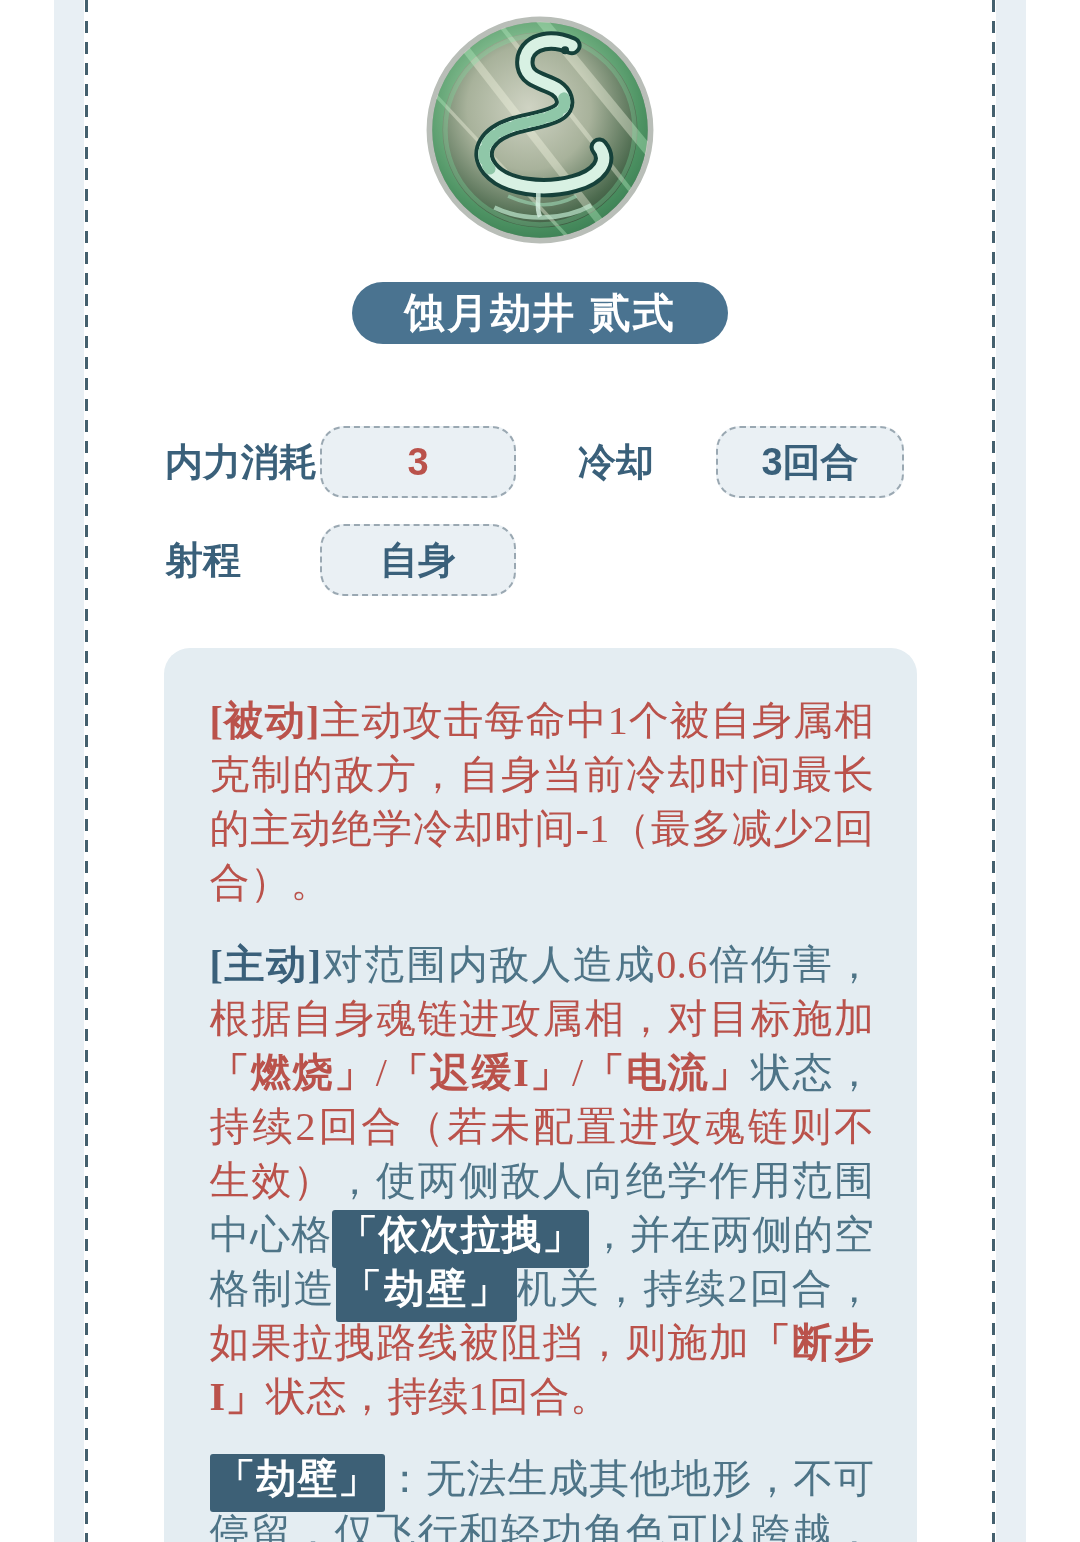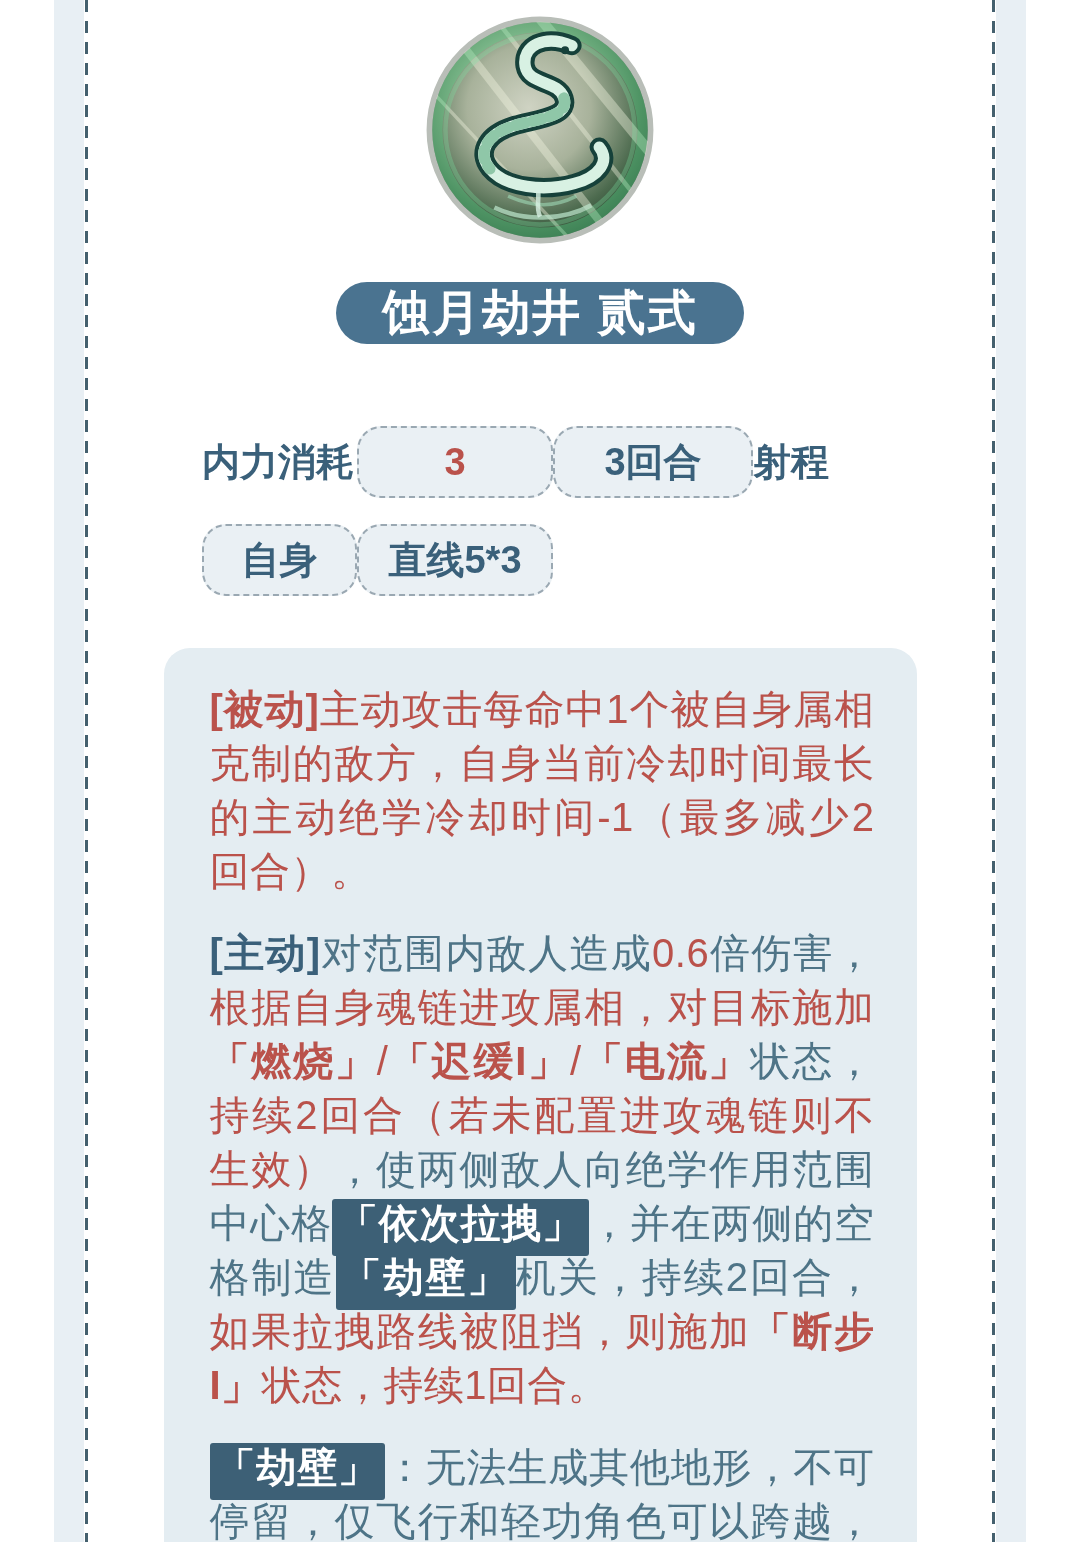--- a/index.html
+++ b/index.html
@@ -25,7 +25,7 @@
   .title-badge{
     margin:38px auto 0;width:max-content;min-width:376px;box-sizing:border-box;
     height:62px;line-height:62px;padding:0 46px;border-radius:31px;
-    background:var(--titlebg);color:#ffffff;font-size:48px;font-weight:700;
+    background:var(--titlebg);color:#ffffff;font-size:41px;font-weight:700;
     text-align:center;letter-spacing:2px;
   }
   

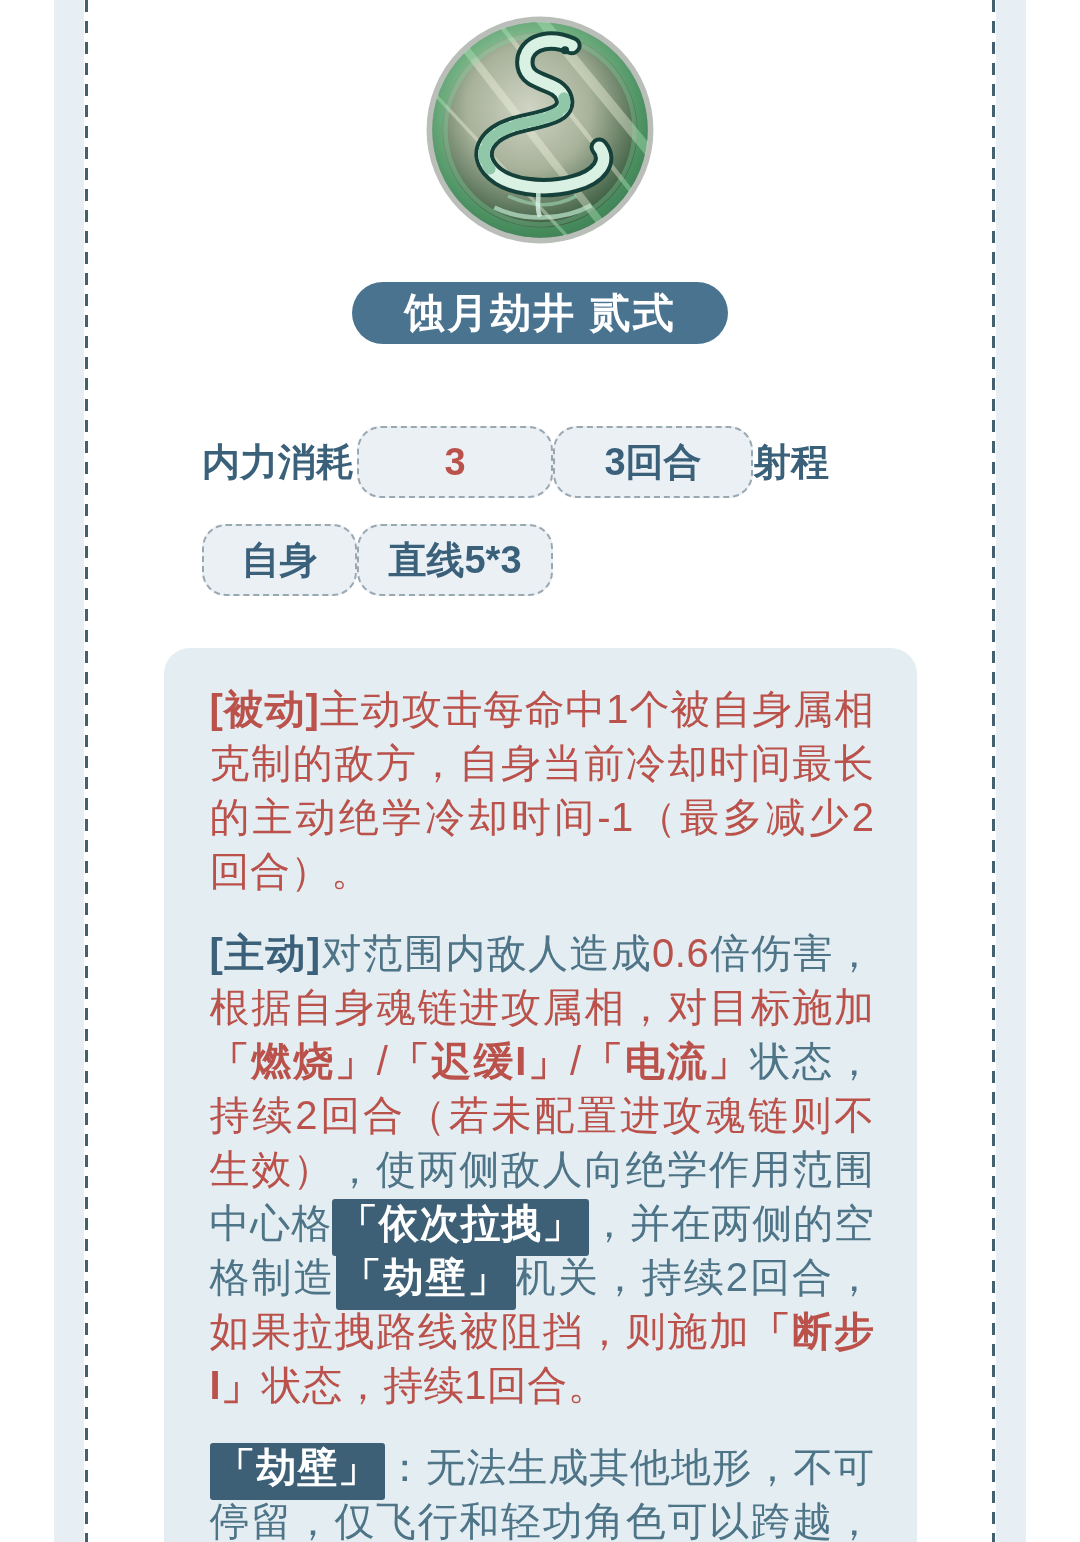--- a/index.html
+++ b/index.html
@@ -30,7 +30,7 @@
   }
   
   .stats-grid{
-    margin:82px 0 0 114px;display:grid;
+    margin:82px 0 0 77px;display:grid;
     grid-template-columns:155px 196px 200px 188px;
     row-gap:26px;align-items:center;
   }

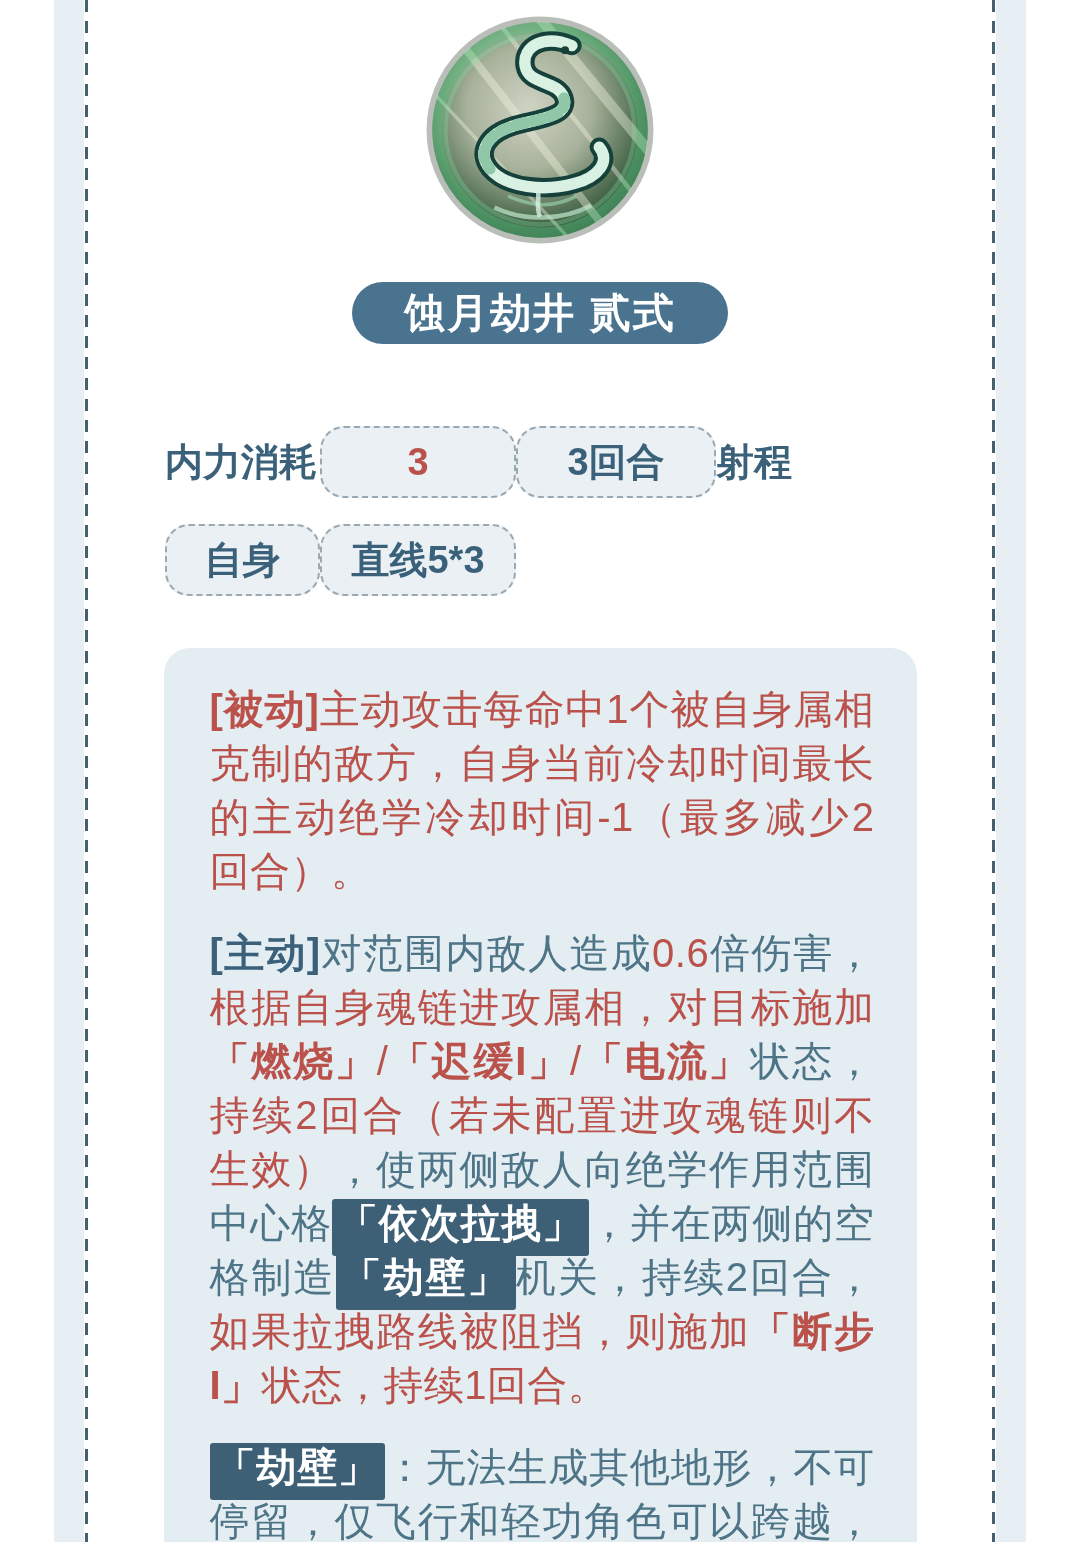--- a/index.html
+++ b/index.html
@@ -121,6 +121,7 @@
       <div class="stat-pill">
         <span class="accent">3</span>
       </div>
+      <div class="stat-label col2">冷却</div>
       <div class="stat-pill">
         <span class="">3回合</span>
       </div>

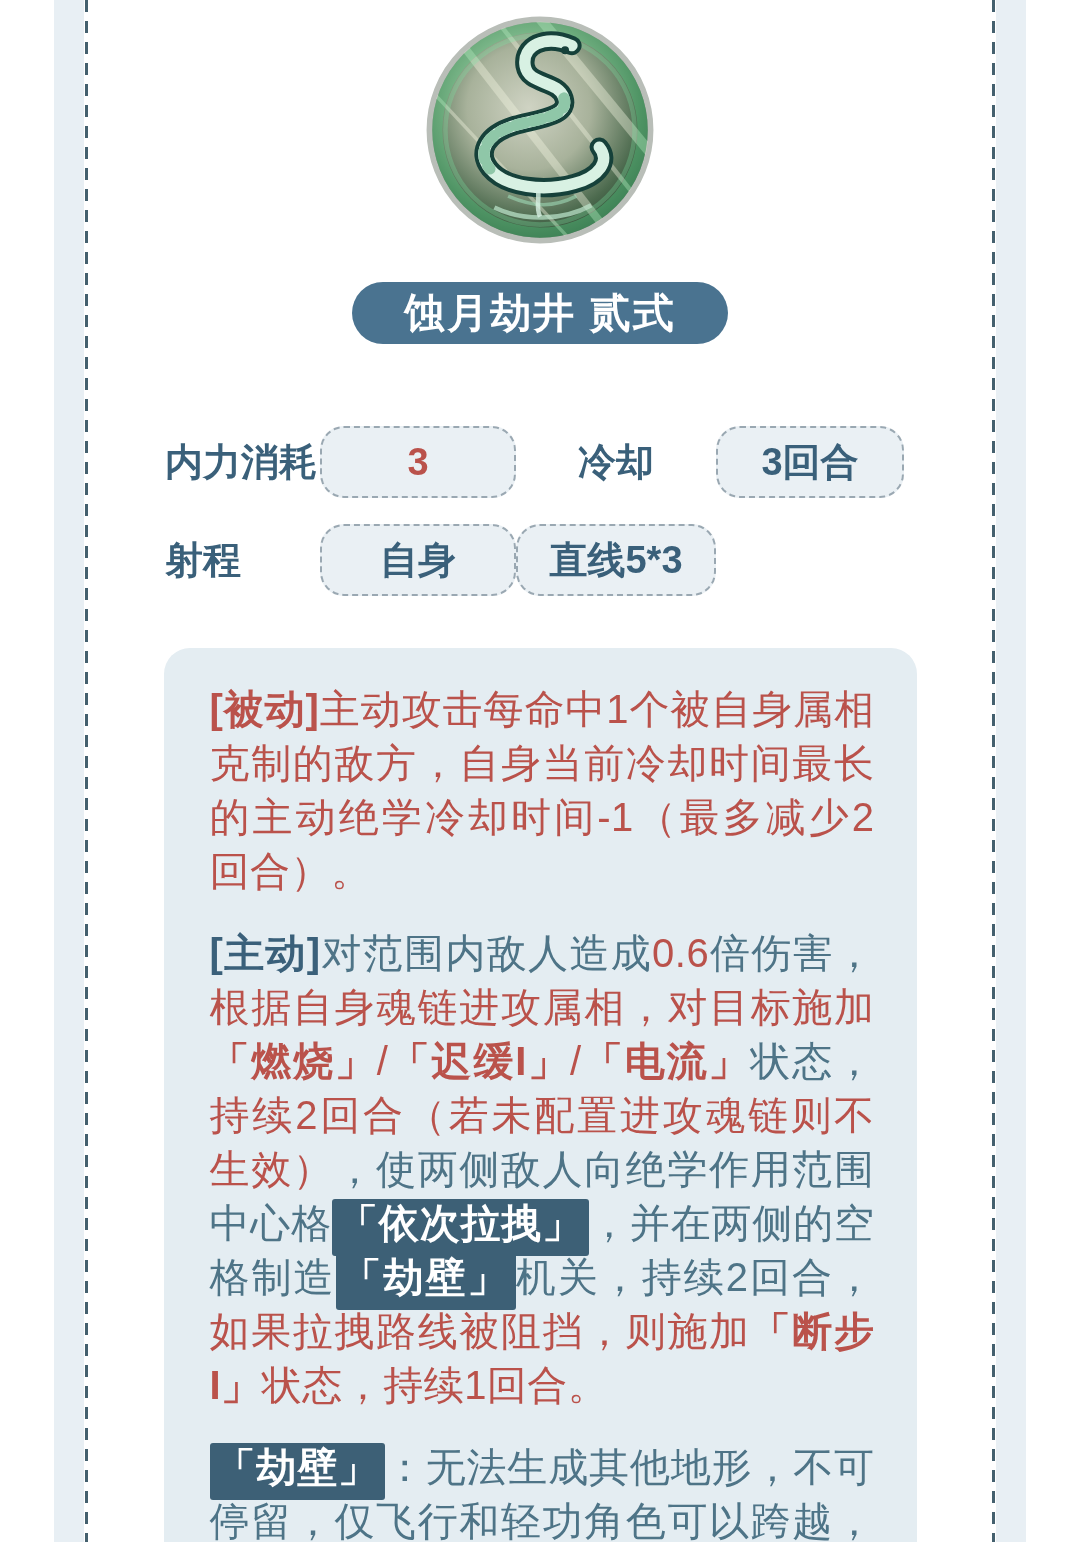--- a/index.html
+++ b/index.html
@@ -129,9 +129,6 @@
       <div class="stat-pill">
         <span class="">自身</span>
       </div>
-      <div class="stat-pill">
-        <span class="">直线5*3</span>
-      </div>
     </div>
 
   <div class="desc-panel">

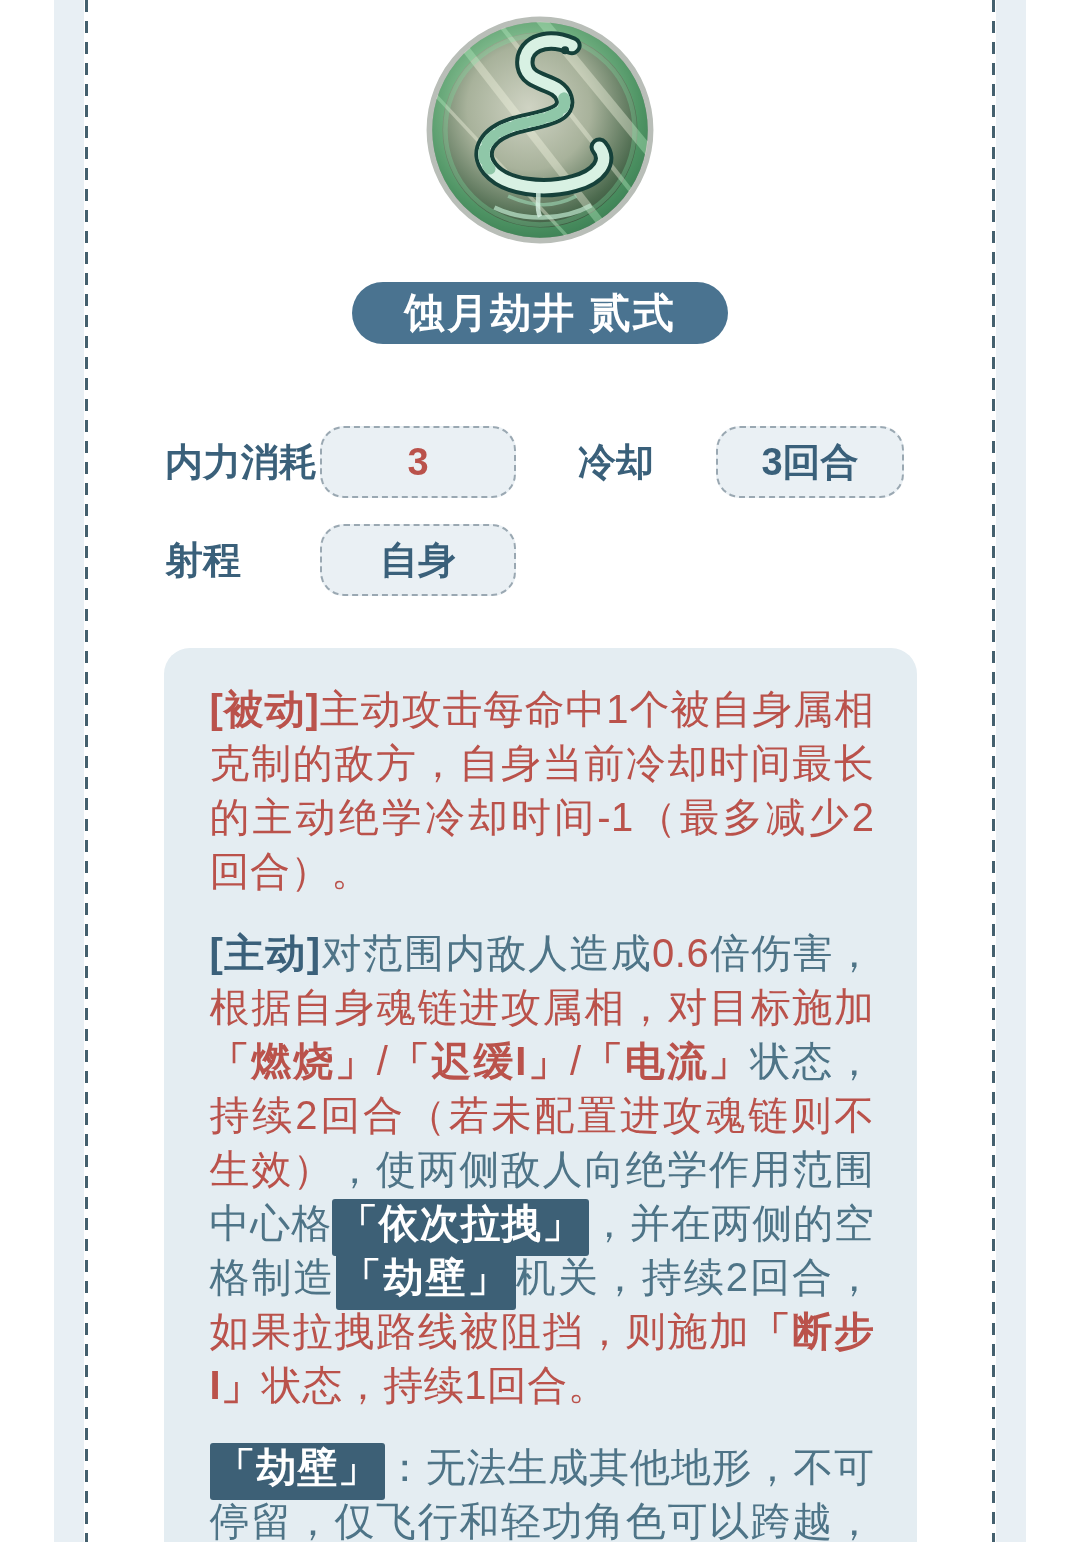--- a/index.html
+++ b/index.html
@@ -51,7 +51,7 @@
   }
   .para{
     font-size:40px;line-height:54px;font-weight:500;
-    text-align:justify;margin:0 0 28px 0;letter-spacing:0.5px;
+    text-align:justify;margin:12px 0 28px 0;letter-spacing:0.5px;font-family:Liberation Serif, serif;
   }
   .para:last-child{margin-bottom:0;}
   .run{white-space:pre-wrap;}

